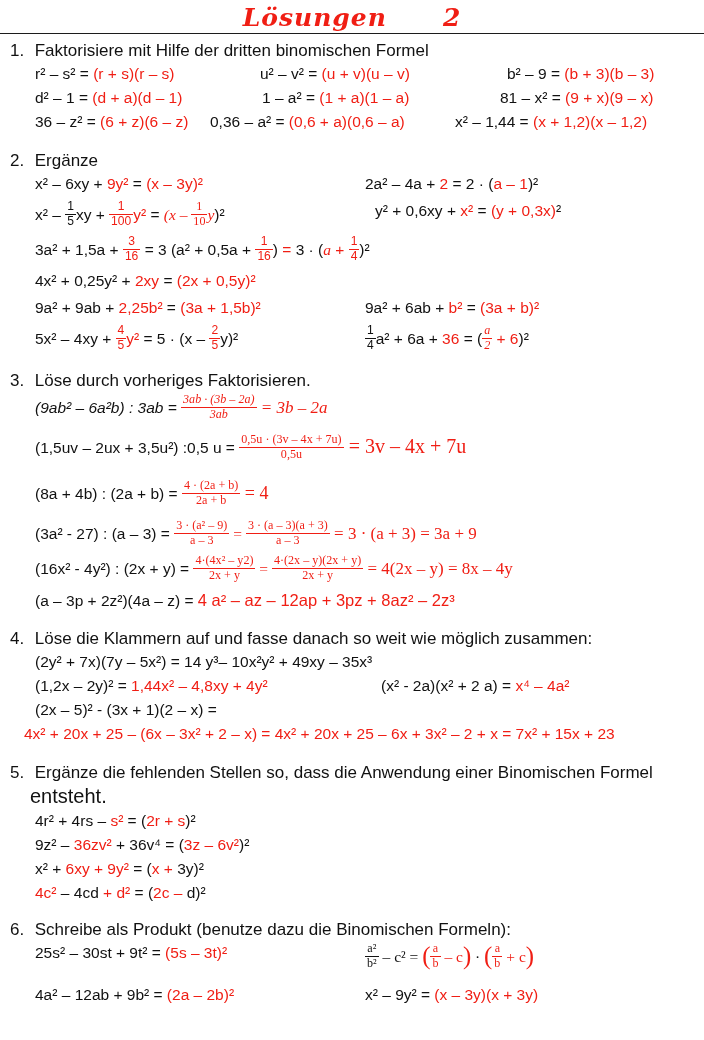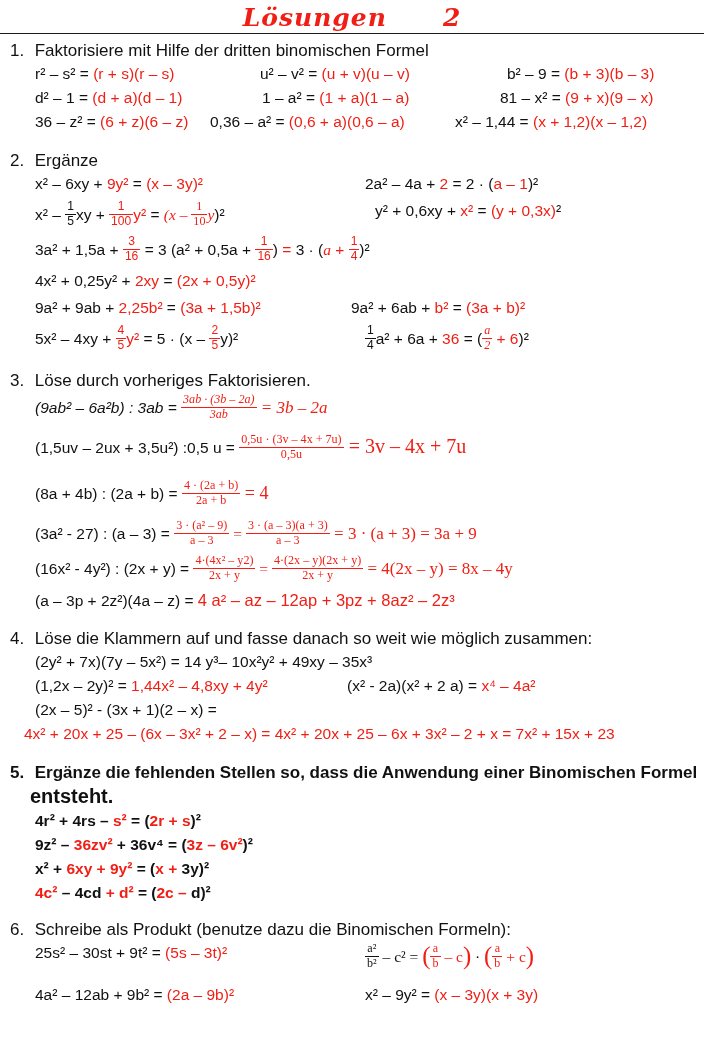--- a/index.html
+++ b/index.html
@@ -98,7 +98,7 @@
         </div>
         <div class="line" style="height: 27px;">
           <span class="col" style="left: 25px;"><span class="c-k f-sans">9a² + 9ab + </span><span class="c-r f-sans">2,25b²</span><span class="c-k f-sans"> = </span><span class="c-r f-sans">(3a + 1,5b)²</span></span>
-          <span class="col" style="left: 341px;"><span class="c-k f-sans">9a² + 6ab + </span><span class="c-r f-sans">b²</span><span class="c-k f-sans"> = </span><span class="c-r f-sans">(3a + b)²</span></span>
+          <span class="col" style="left: 355px;"><span class="c-k f-sans">9a² + 6ab + </span><span class="c-r f-sans">b²</span><span class="c-k f-sans"> = </span><span class="c-r f-sans">(3a + b)²</span></span>
         </div>
         <div class="line" style="height: 35px;">
           <span class="col" style="left: 25px;"><span class="c-k f-sans">5x² – 4xy + </span><span class="c-r f-sans fr">

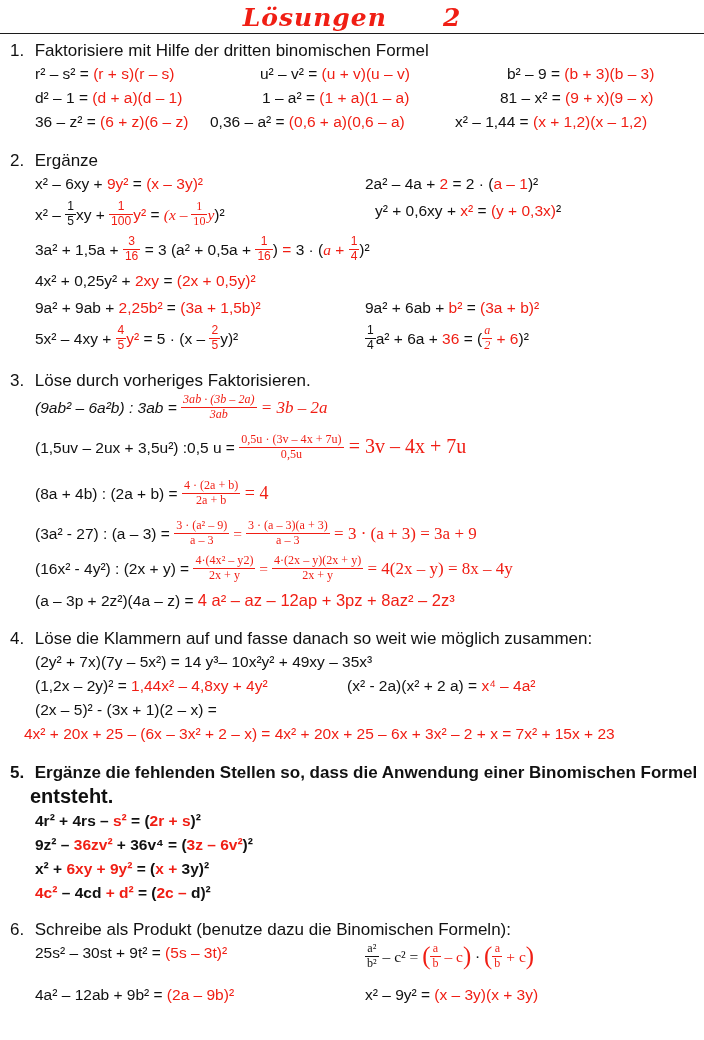--- a/index.html
+++ b/index.html
@@ -166,7 +166,7 @@
         </div>
         <div class="line" style="height: 24px;">
           <span class="col" style="left: 25px;"><span class="c-k f-sans">(1,2x – 2y)² = </span><span class="c-r f-sans">1,44x² – 4,8xy + 4y²</span></span>
-          <span class="col" style="left: 337px; text-align: right;"><span class="c-k f-sans">(x² - 2a)(x² + 2 a) = </span><span class="c-r f-sans">x⁴ – 4a²</span></span>
+          <span class="col" style="left: 371px; text-align: right;"><span class="c-k f-sans">(x² - 2a)(x² + 2 a) = </span><span class="c-r f-sans">x⁴ – 4a²</span></span>
         </div>
         <div class="line" style="height: 24px;">
           <span class="col" style="left: 25px;"><span class="c-k f-sans">(2x – 5)² - (3x + 1)(2 – x) =</span></span>

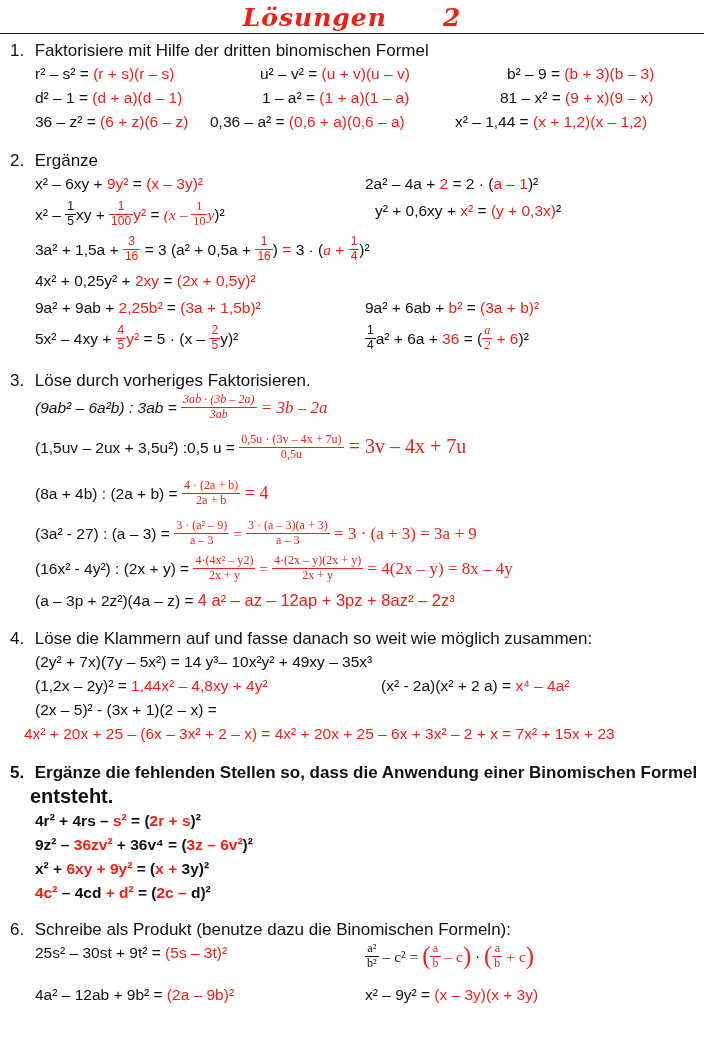--- a/index.html
+++ b/index.html
@@ -175,7 +175,7 @@
           <span class="col" style="left: 14px;"><span class="c-r f-sans">4x² + 20x + 25 – (6x – 3x² + 2 – x) = 4x² + 20x + 25 – 6x + 3x² – 2 + x = 7x² + 15x + 23</span></span>
         </div>
       </div>
-      <div class="section" style="margin-bottom: 12px; font-weight: bold;">
+      <div class="section" style="margin-bottom: 12px;">
         <div class="sec-head"><span class="sec-num">5.</span><span> Ergänze die fehlenden Stellen so, dass die Anwendung einer Binomischen Formel</span></div>
         <div class="sec-head2">entsteht.</div>
         <div class="line" style="height: 24px;">

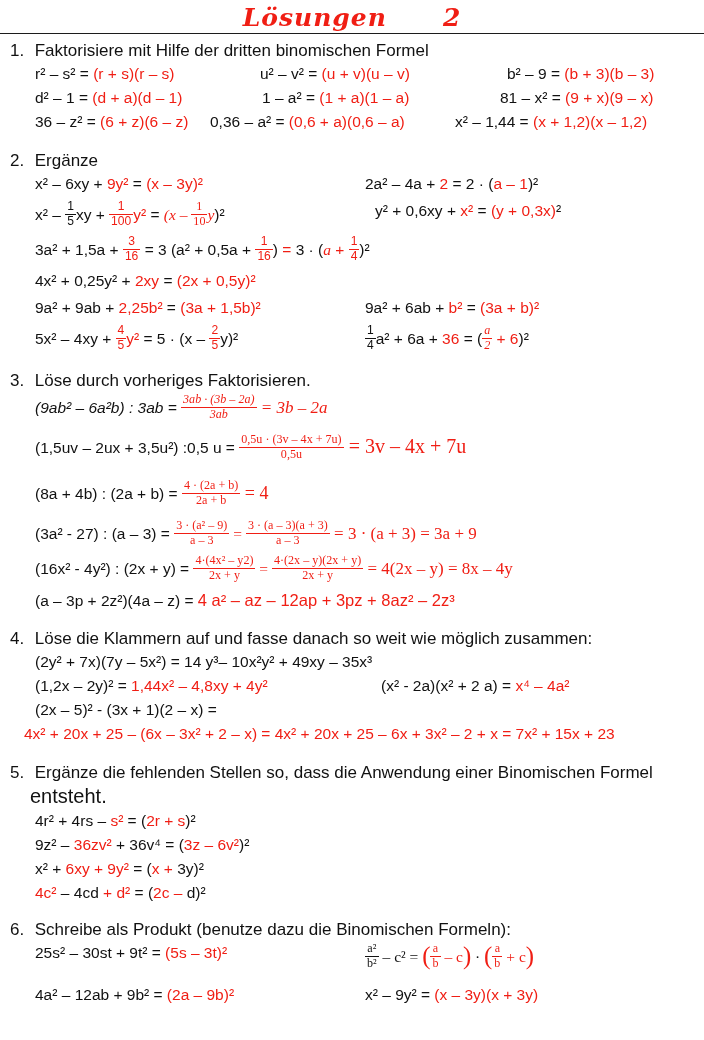--- a/index.html
+++ b/index.html
@@ -207,7 +207,7 @@
             </span><span class="c-r f-serif"> + c</span><span class="c-r f-serif big">)</span></span>
         </div>
         <div class="line" style="height: 26px;">
-          <span class="col" style="left: 25px;"><span class="c-k f-sans">4a² – 12ab + 9b² = </span><span class="c-r f-sans">(2a – 9b)²</span></span>
+          <span class="col" style="left: 25px;"><span class="c-k f-sans">4a² – 12ab + 9b² = </span><span class="c-r f-sans">(2a – 2b)²</span></span>
           <span class="col" style="left: 355px;"><span class="c-k f-sans">x² – 9y² = </span><span class="c-r f-sans">(x – 3y)(x + 3y)</span></span>
         </div>
       </div>

